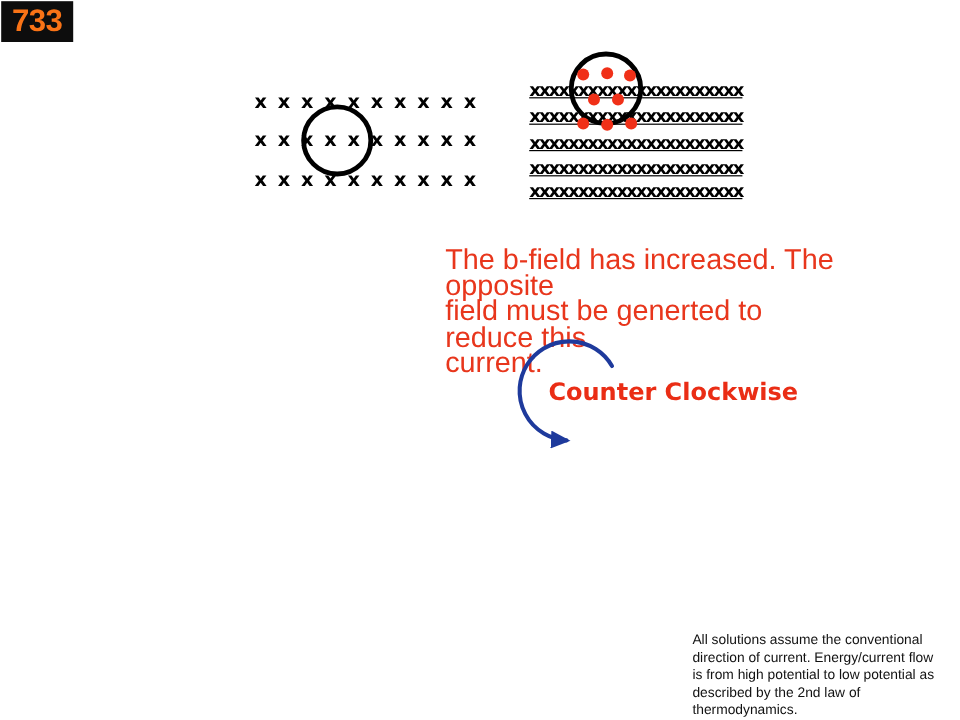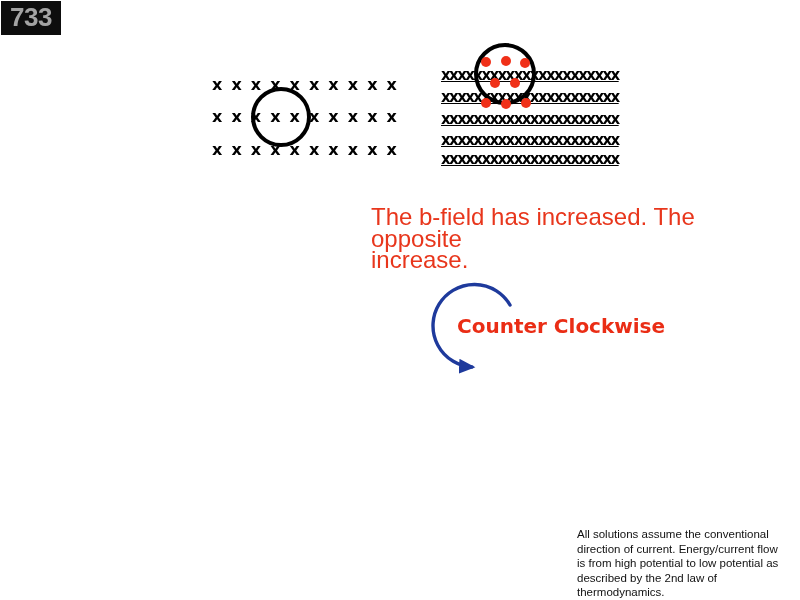--- a/index.html
+++ b/index.html
@@ -16,7 +16,7 @@
     position: absolute; left: 1px; top: 1px;
     width: 60px; height: 34px;
     background: #0d0d0d;
-    color: #a3a3a3;
+    color: #f97316;
     font-family: "Liberation Sans", sans-serif;
     font-weight: bold; font-size: 26px;
     letter-spacing: -0.5px;

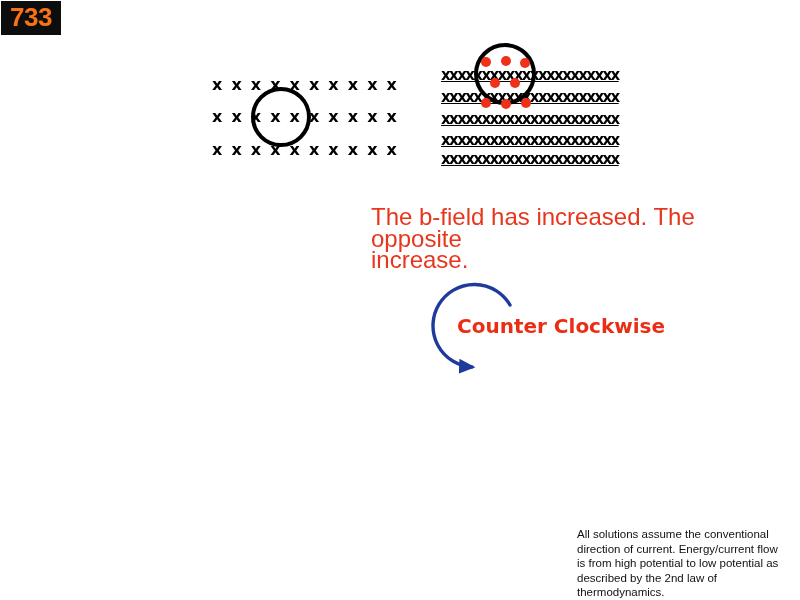--- a/index.html
+++ b/index.html
@@ -124,6 +124,7 @@
 
 <div class="explanation">
   <div>The b-field has increased. The opposite</div>
+  <div>field must be generted to reduce this</div>
   <div>increase.</div>
 </div>
 

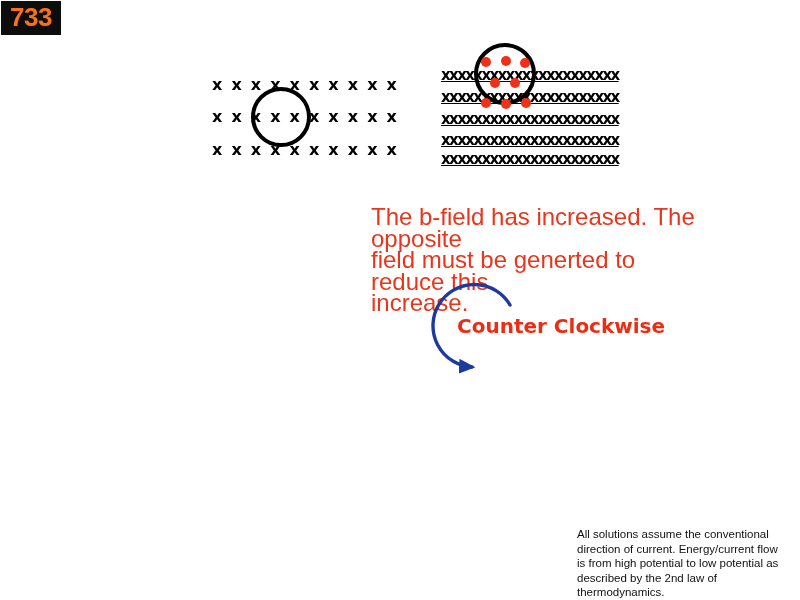--- a/index.html
+++ b/index.html
@@ -125,7 +125,7 @@
 <div class="explanation">
   <div>The b-field has increased. The opposite</div>
   <div>field must be generted to reduce this</div>
-  <div>increase.</div>
+  <div>current.</div>
 </div>
 
 <svg class="ccw-arrow-svg" viewBox="0 0 100 100" xmlns="http://www.w3.org/2000/svg">

